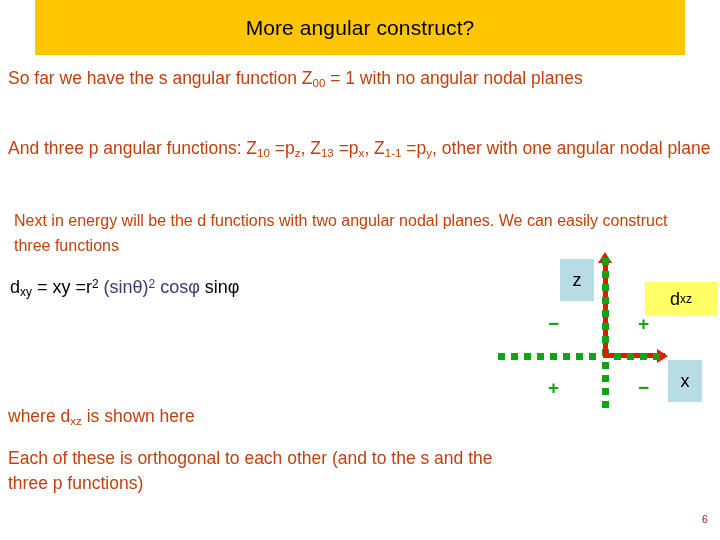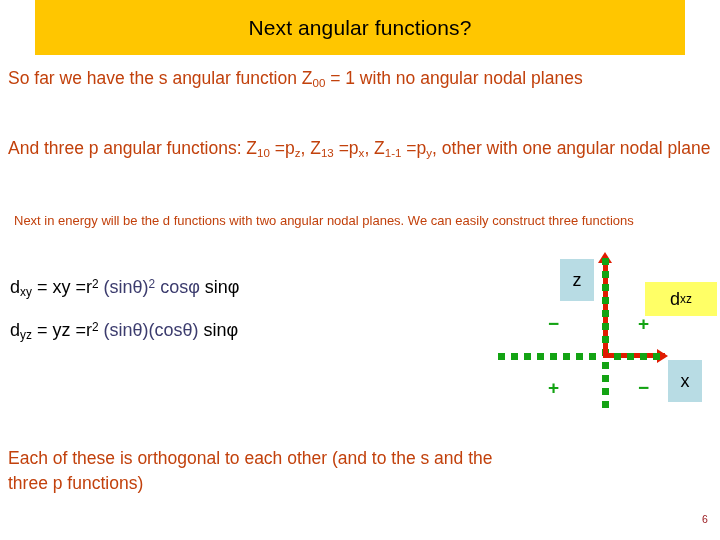--- a/index.html
+++ b/index.html
@@ -164,7 +164,7 @@
 <div id="slide">
 
   <div id="title-banner">
-    <span id="title-text">Next angular functions?</span>
+    <span id="title-text">More angular construct?</span>
   </div>
 
   <div class="para" id="para-0">

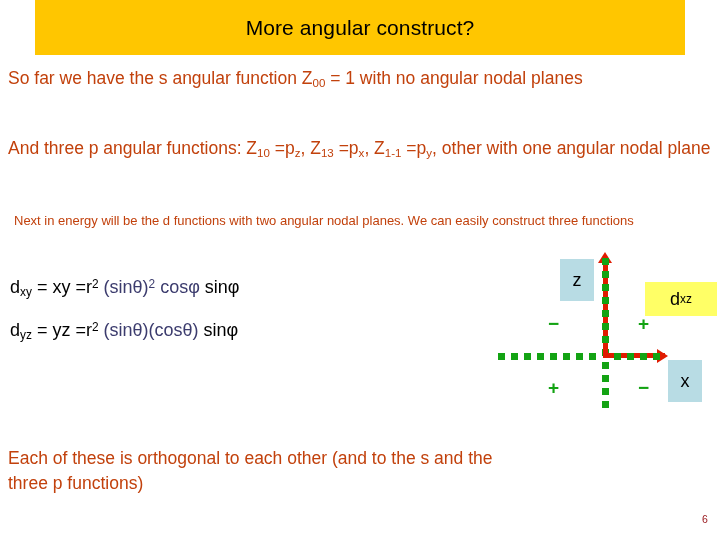--- a/index.html
+++ b/index.html
@@ -44,7 +44,7 @@
   }
   #para-0 { left: 8px;  top: 66px;  width: 700px; }
   #para-1 { left: 8px;  top: 136px; width: 712px; }
-  #para-2 { left: 14px; top: 208px; width: 690px; font-size: 13px; }
+  #para-2 { left: 14px; top: 208px; width: 690px; font-size: 16px; }
 
   #para-where  { left: 8px; top: 404px; width: 420px; font-size: 17.5px; }
   #para-ortho  { left: 8px; top: 446px; width: 500px; font-size: 17.5px; line-height: 25px; }

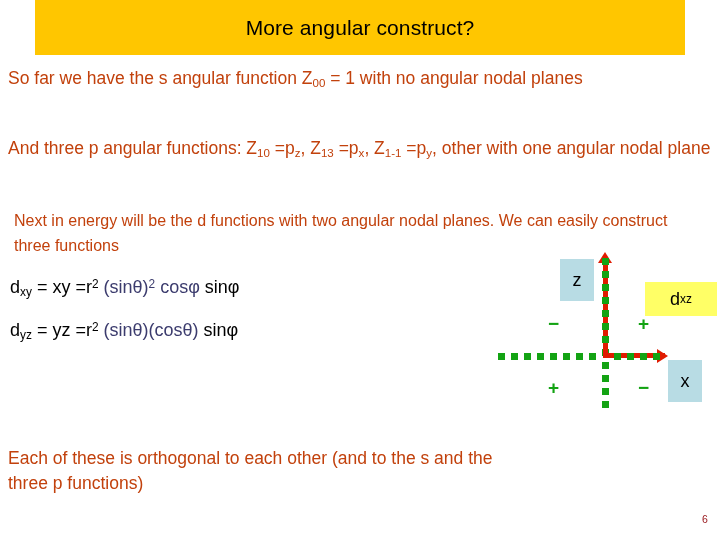--- a/index.html
+++ b/index.html
@@ -181,9 +181,6 @@
     <span>d</span><sub>xy</sub><span> = xy =r</span><sup>2</sup><span class="trig"> (sinθ)</span><sup class="trig">2</sup><span class="trig"> cosφ</span><span> sinφ</span>
   </div>
 
-  <div class="formula" id="formula-1">
-    <span>d</span><sub>yz</sub><span> = yz =r</span><sup>2</sup><span class="trig"> (sinθ)(cosθ)</span><sup class="trig"></sup><span class="trig"></span><span> sinφ</span>
-  </div>
 
 
 

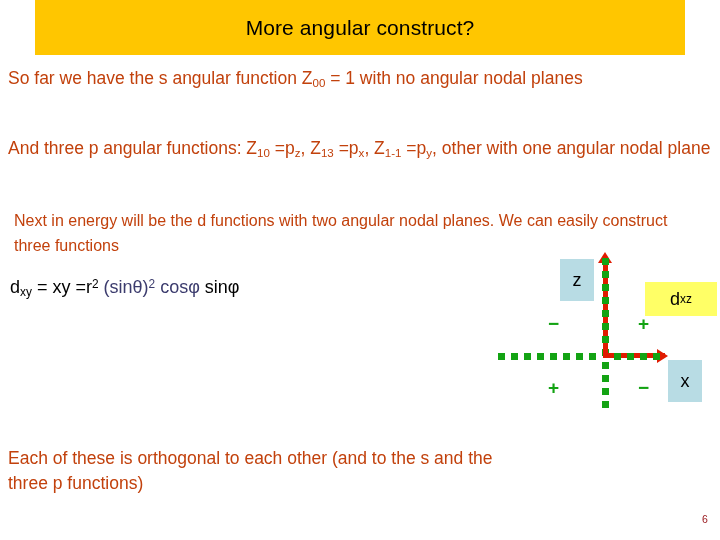--- a/index.html
+++ b/index.html
@@ -183,6 +183,9 @@
 
 
 
+  <div class="para" id="para-where">
+    <span>where d</span><sub>xz</sub><span> is shown here</span>
+  </div>
 
   <div class="para" id="para-ortho">Each of these is orthogonal to each other (and to the s and the three p functions)</div>
 

